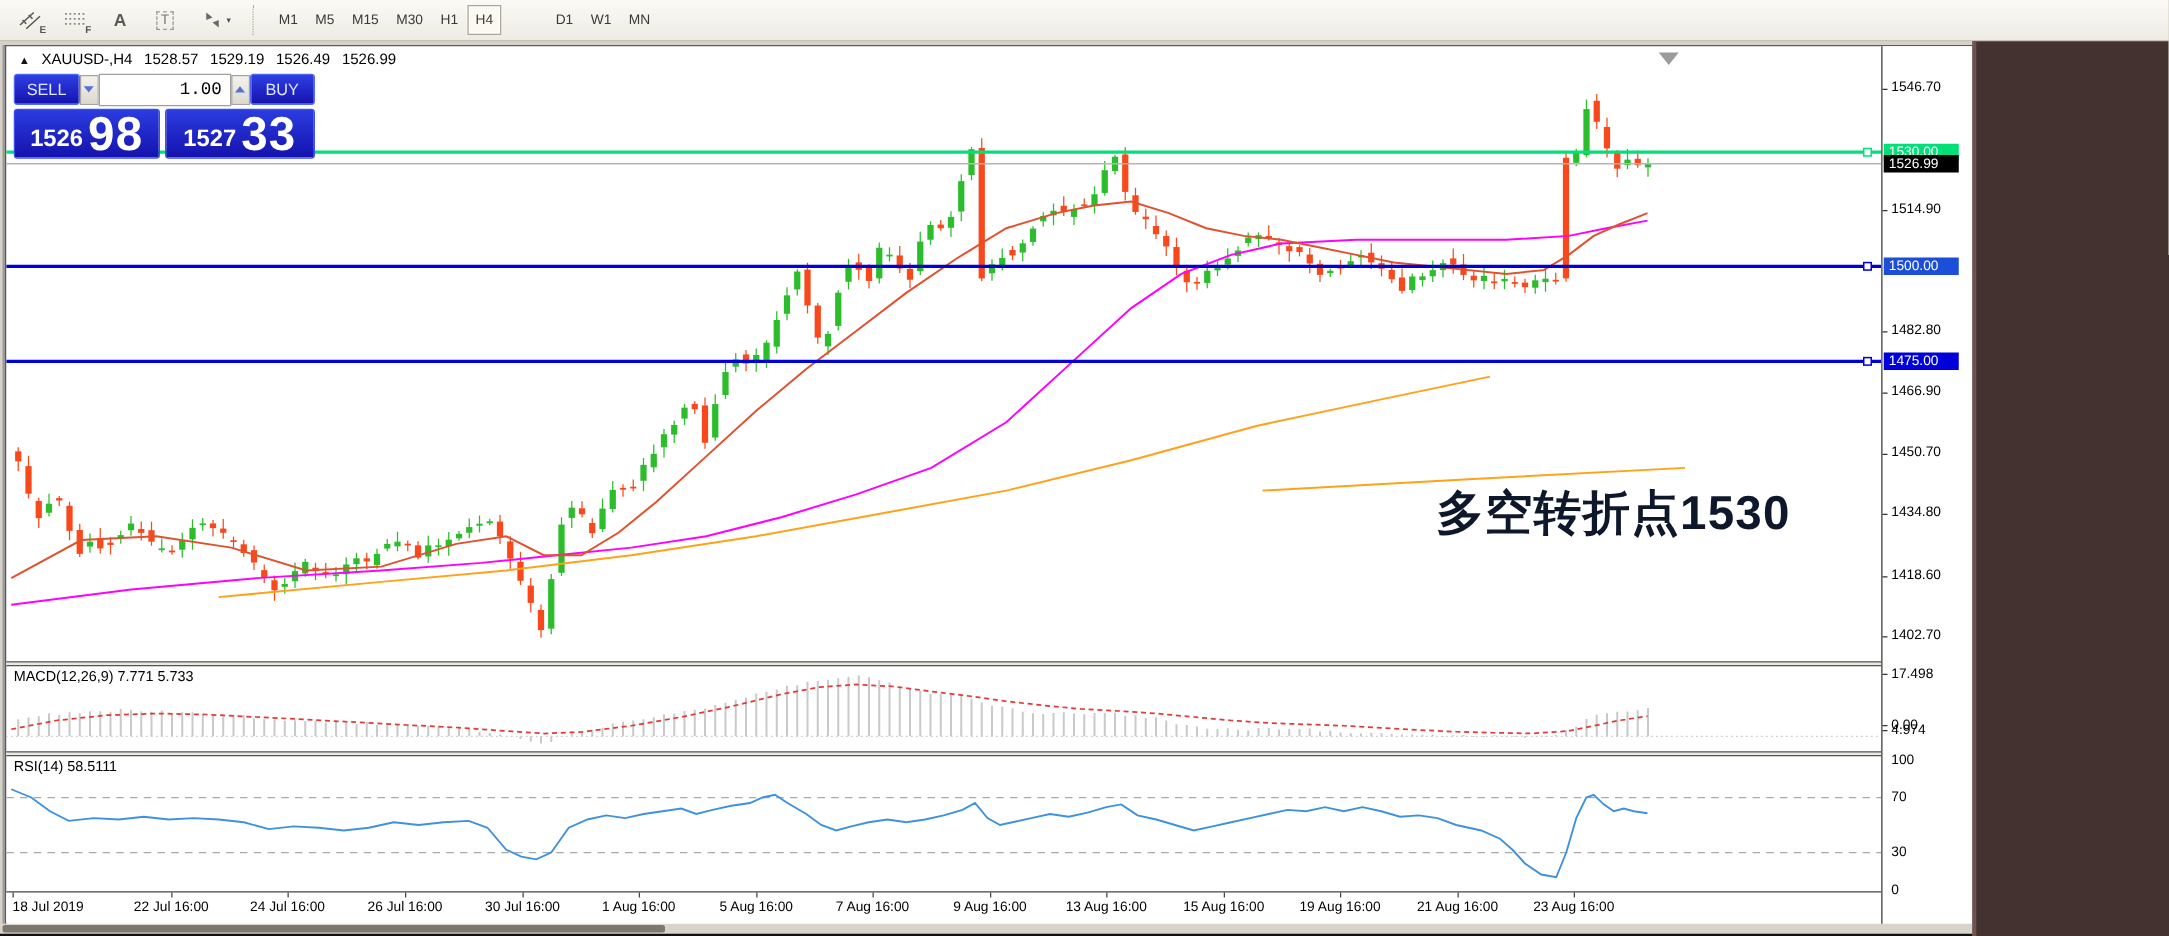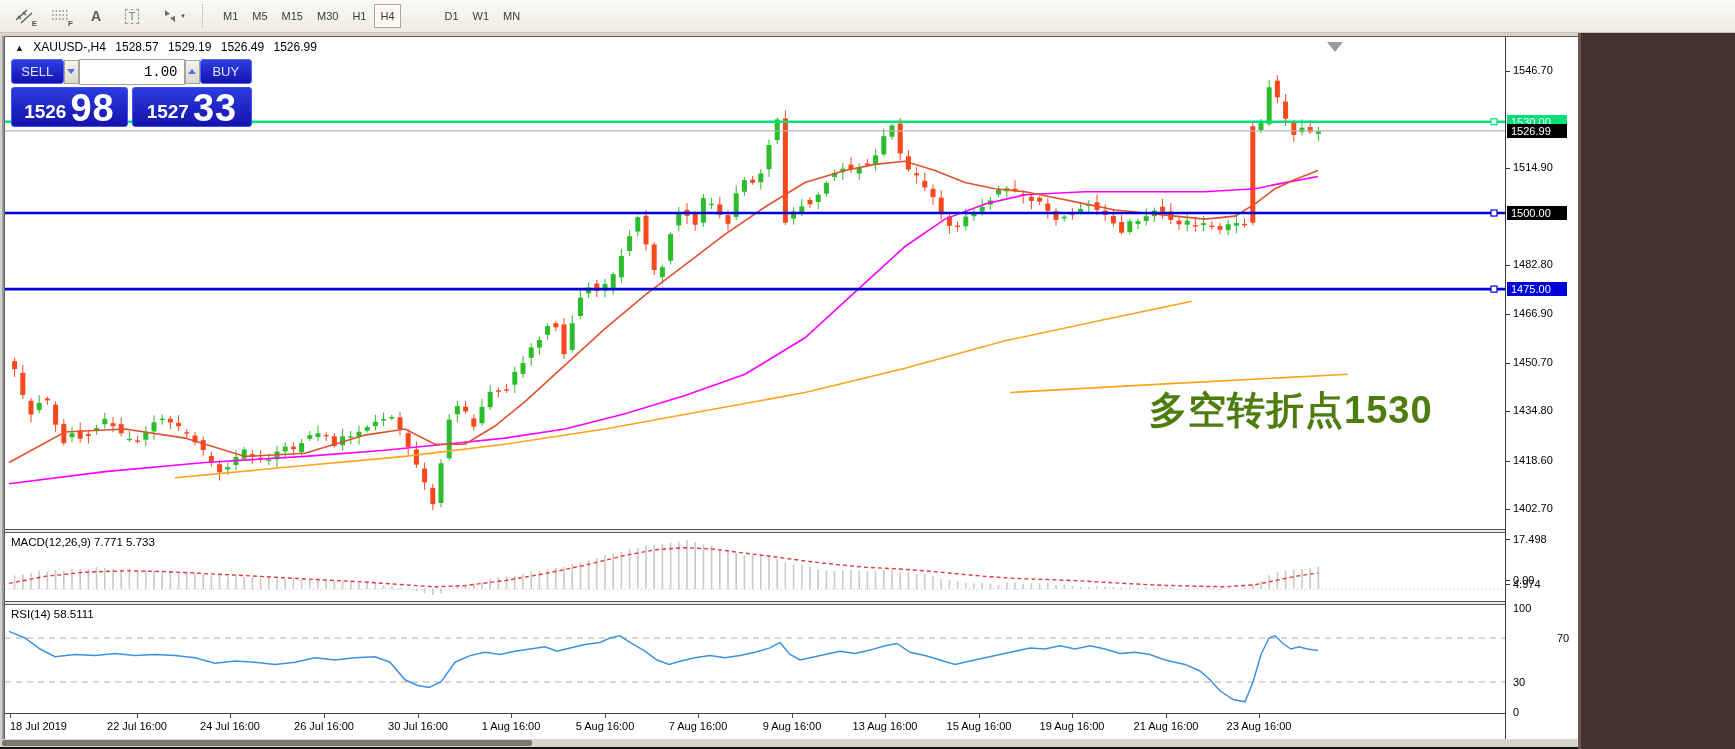--- a/index.html
+++ b/index.html
@@ -675,7 +675,7 @@
         <div class="ax-tick" style="top: 472.005px;"></div>
         <div class="ax-badge" style="top: 77.7964px; background: rgb(0, 223, 120); color: rgb(255, 255, 255);">1530.00</div>
         <div class="ax-badge" style="top: 86.9519px; background: rgb(0, 0, 0); color: rgb(255, 255, 255);">1526.99</div>
-        <div class="ax-badge" style="top: 169.047px; background: #000000; color: rgb(255, 255, 255);">1500.00</div>
+        <div class="ax-badge" style="top: 169.047px; background: #1d4ed8; color: rgb(255, 255, 255);">1500.00</div>
         <div class="ax-badge" style="top: 245.09px; background: rgb(0, 0, 217); color: rgb(255, 255, 255);">1475.00</div>
         <div class="ax-label" style="top: 496px;">17.498</div>
         <div class="ax-tick" style="top: 502px;"></div>

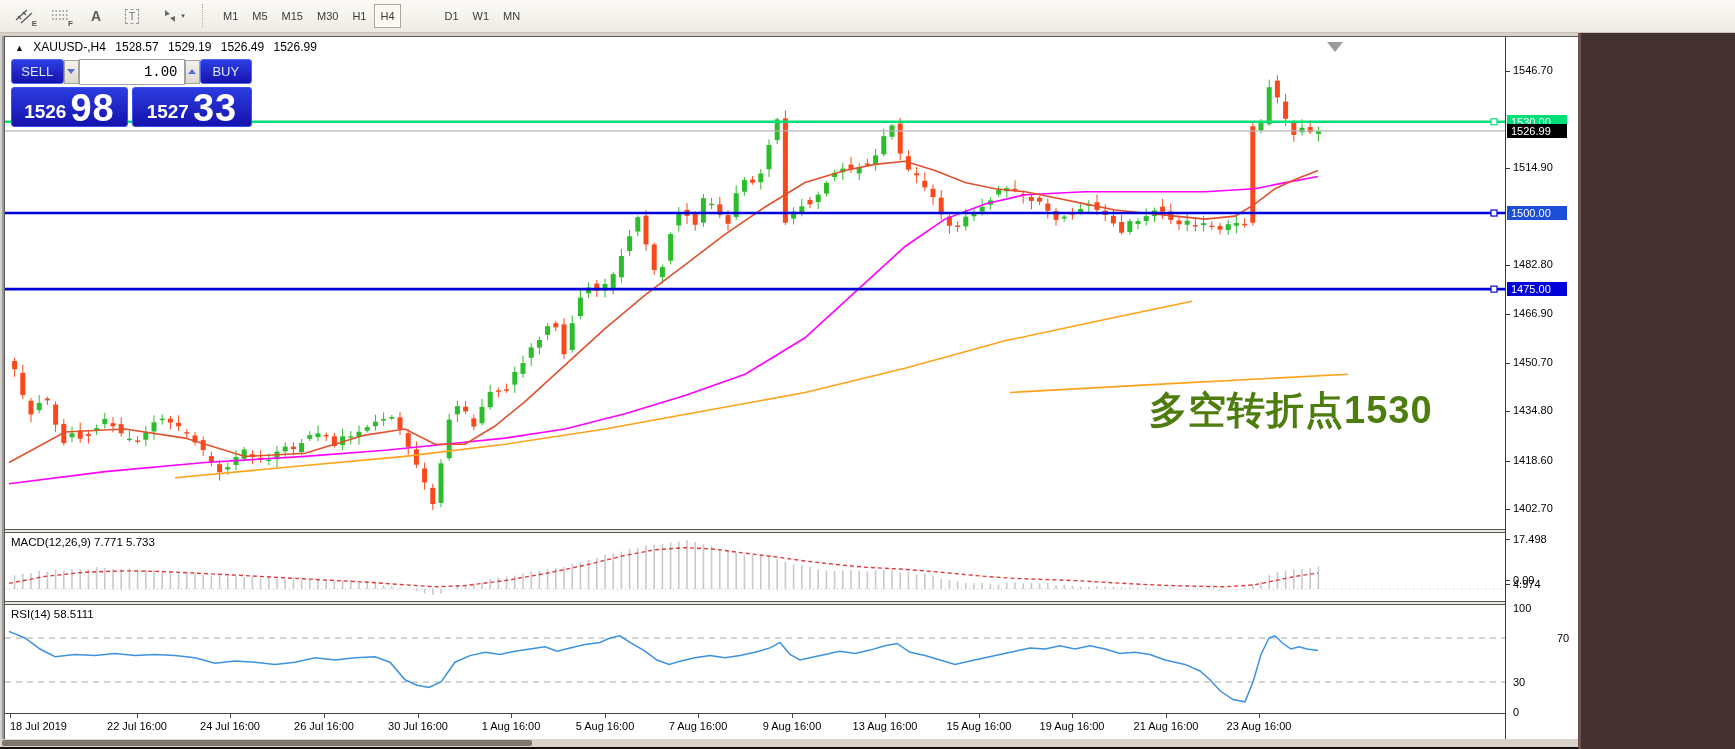--- a/index.html
+++ b/index.html
@@ -724,7 +724,7 @@
       </div>
     </div>
 
-    <div id="annotation" style="color: #4d7c0f;">多空转折点1530</div>
+    <div id="annotation" style="color: #0f172a;">多空转折点1530</div>
     <div id="shift-marker"></div>
 
     <div id="macd-label" class="pane-label">MACD(12,26,9) 7.771 5.733</div>

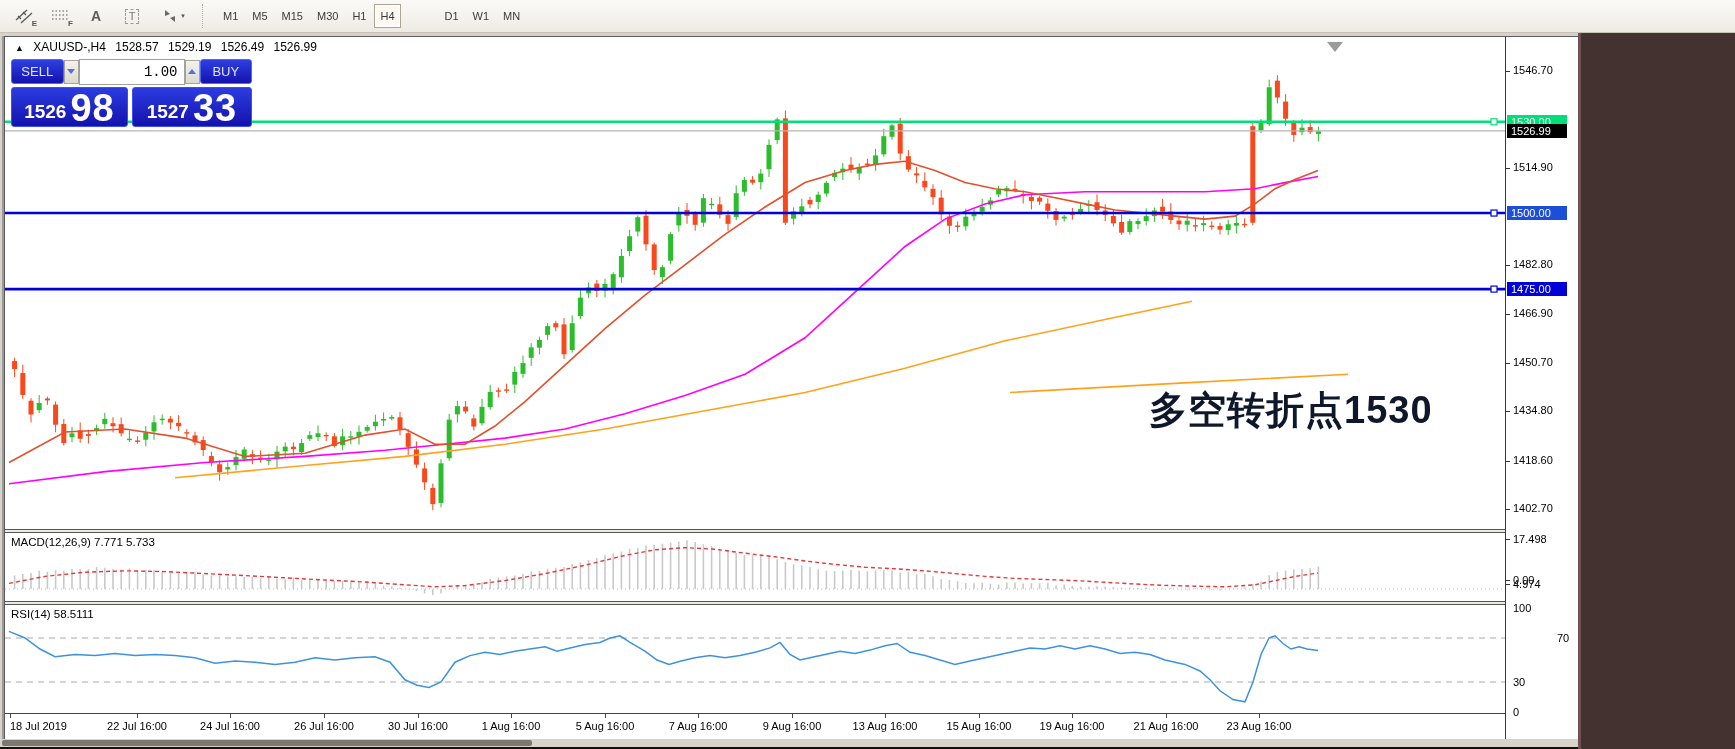--- a/index.html
+++ b/index.html
@@ -684,7 +684,7 @@
         <div class="ax-label" style="top: 541px;">4.974</div>
         <div class="ax-tick" style="top: 547px;"></div>
         <div class="ax-label" style="top: 565px;">100</div>
-        <div class="ax-label" style="top: 595px; margin-left: 44px;">70</div>
+        <div class="ax-label" style="top: 595px;">70</div>
         <div class="ax-label" style="top: 639px; text-align: center;">30</div>
         <div class="ax-label" style="top: 669px;">0</div>
       </div>

